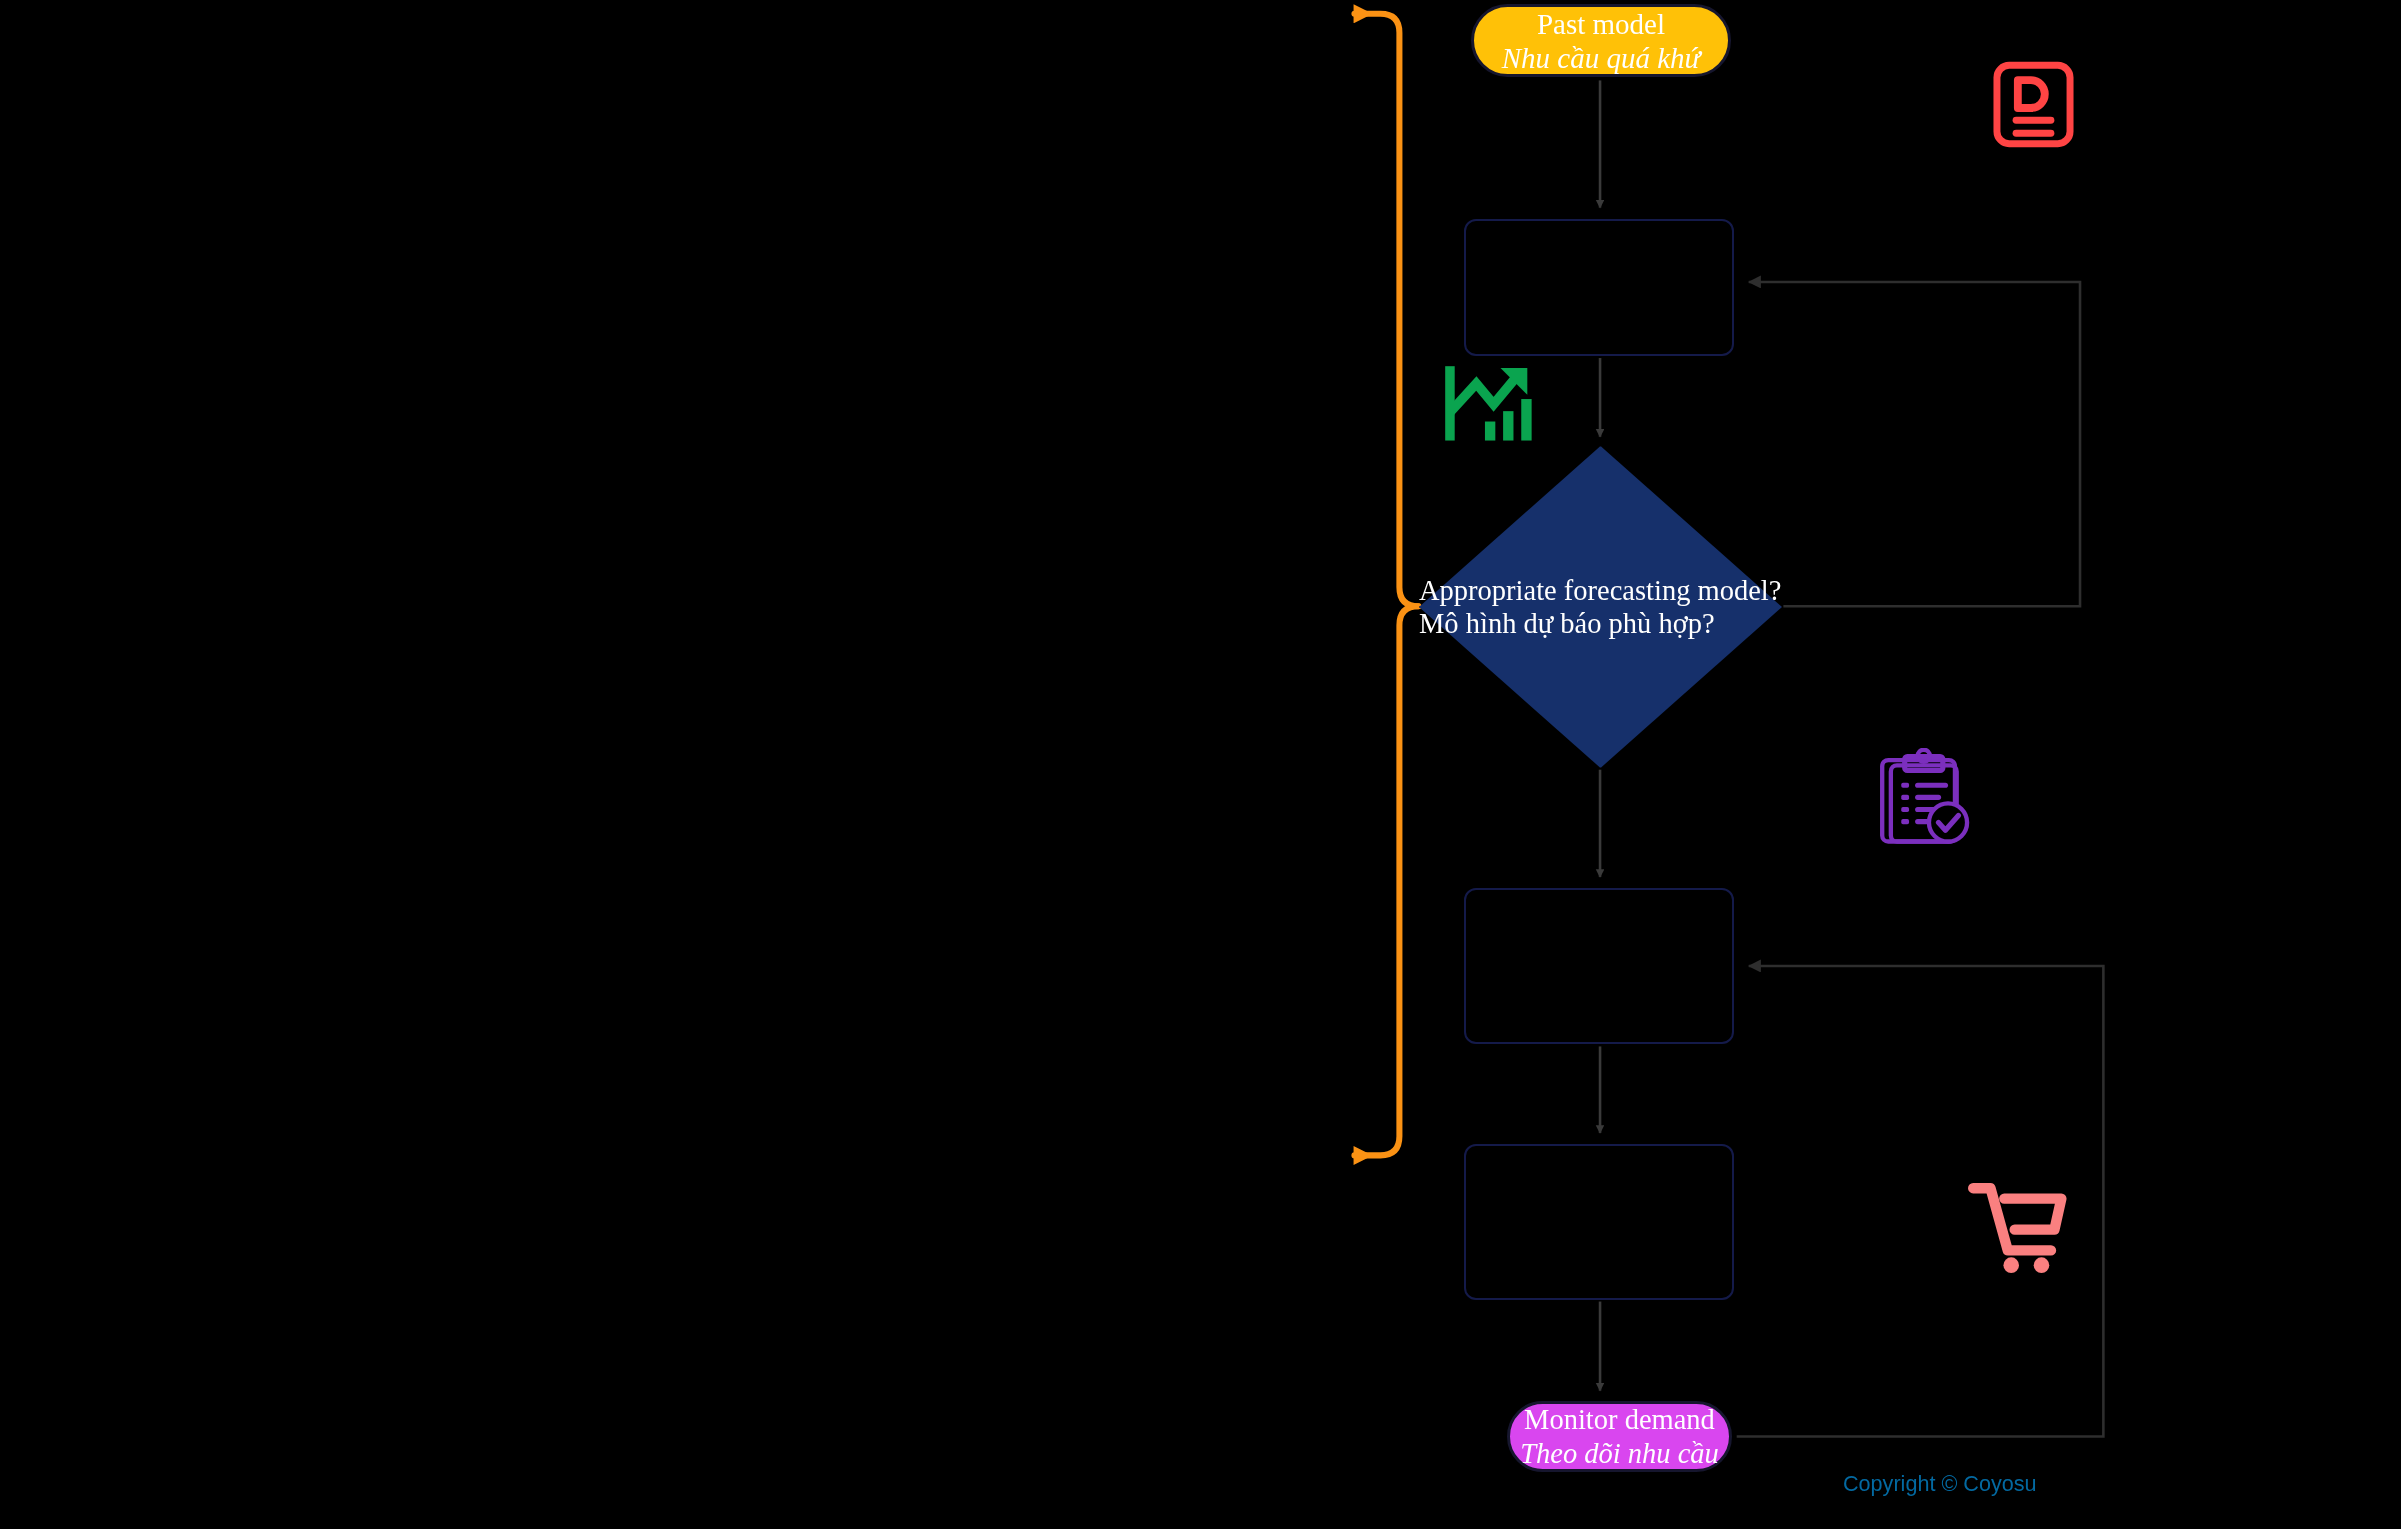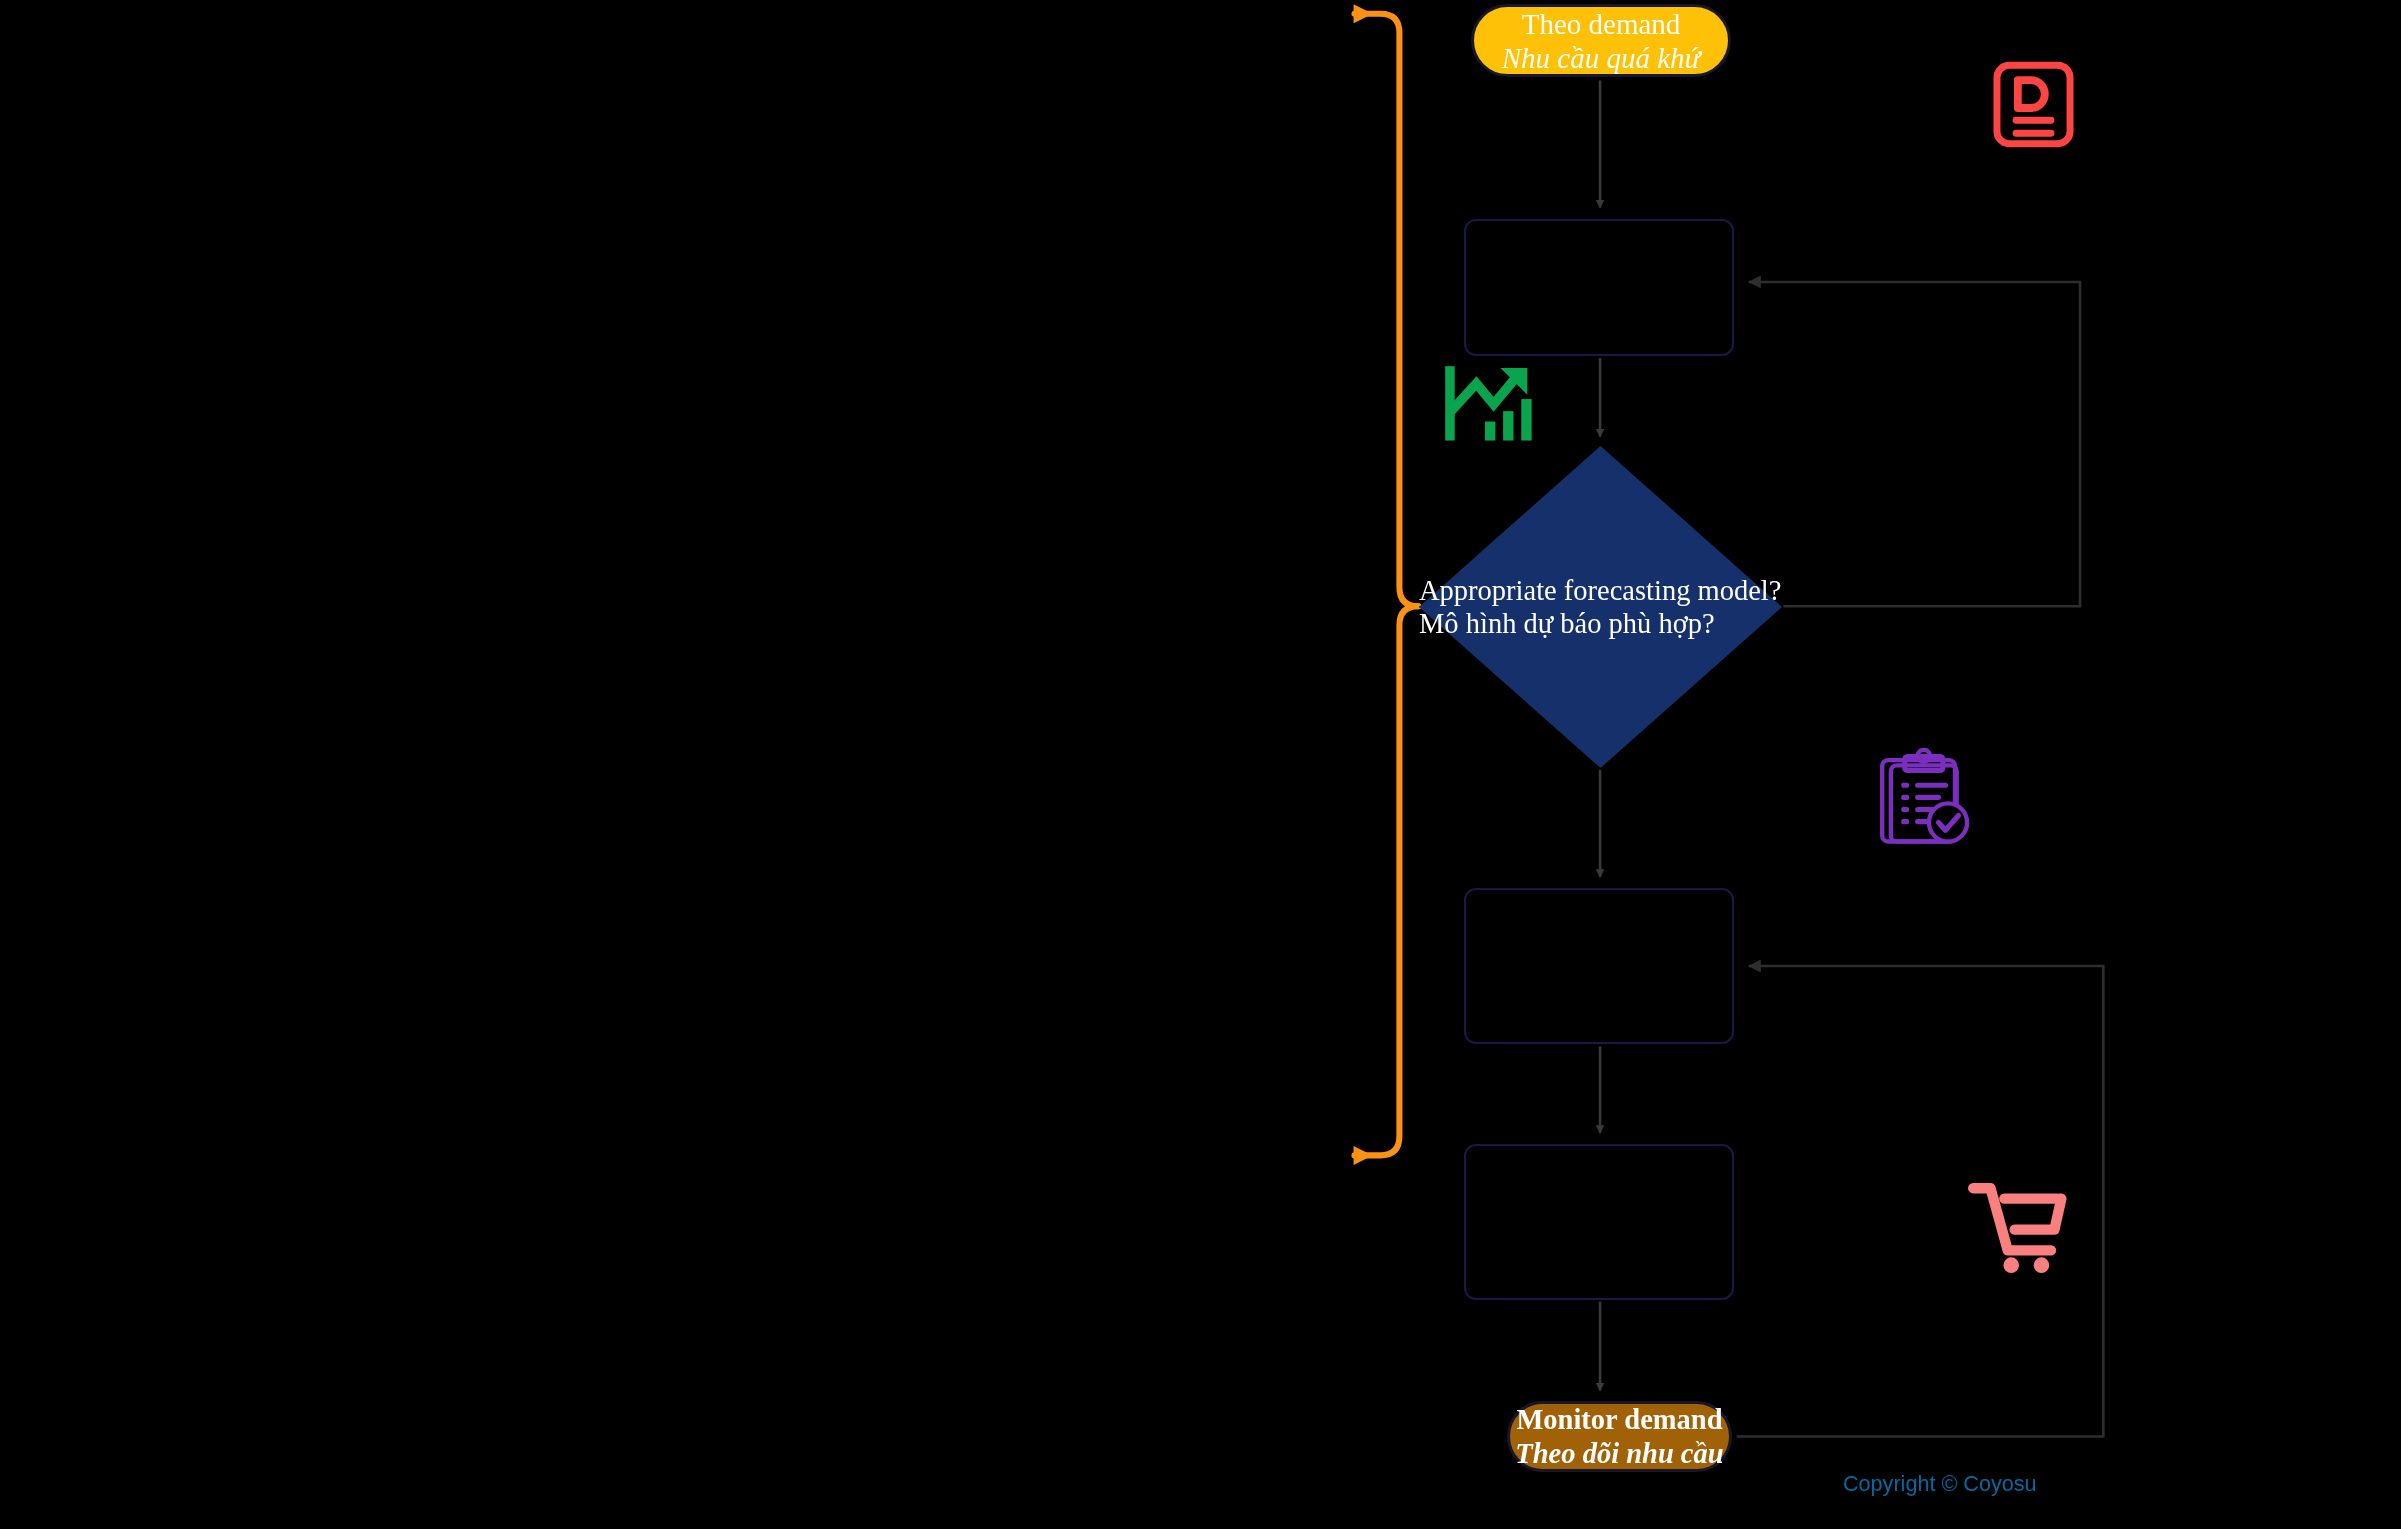--- a/index.html
+++ b/index.html
@@ -163,7 +163,7 @@
   </svg>
 
   <div class="node terminator node-start">
-    <span class="line-en">Theo demand</span>
+    <span class="line-en">Past model</span>
     <span class="line-vi">Nhu cầu quá khứ</span>
   </div>
 

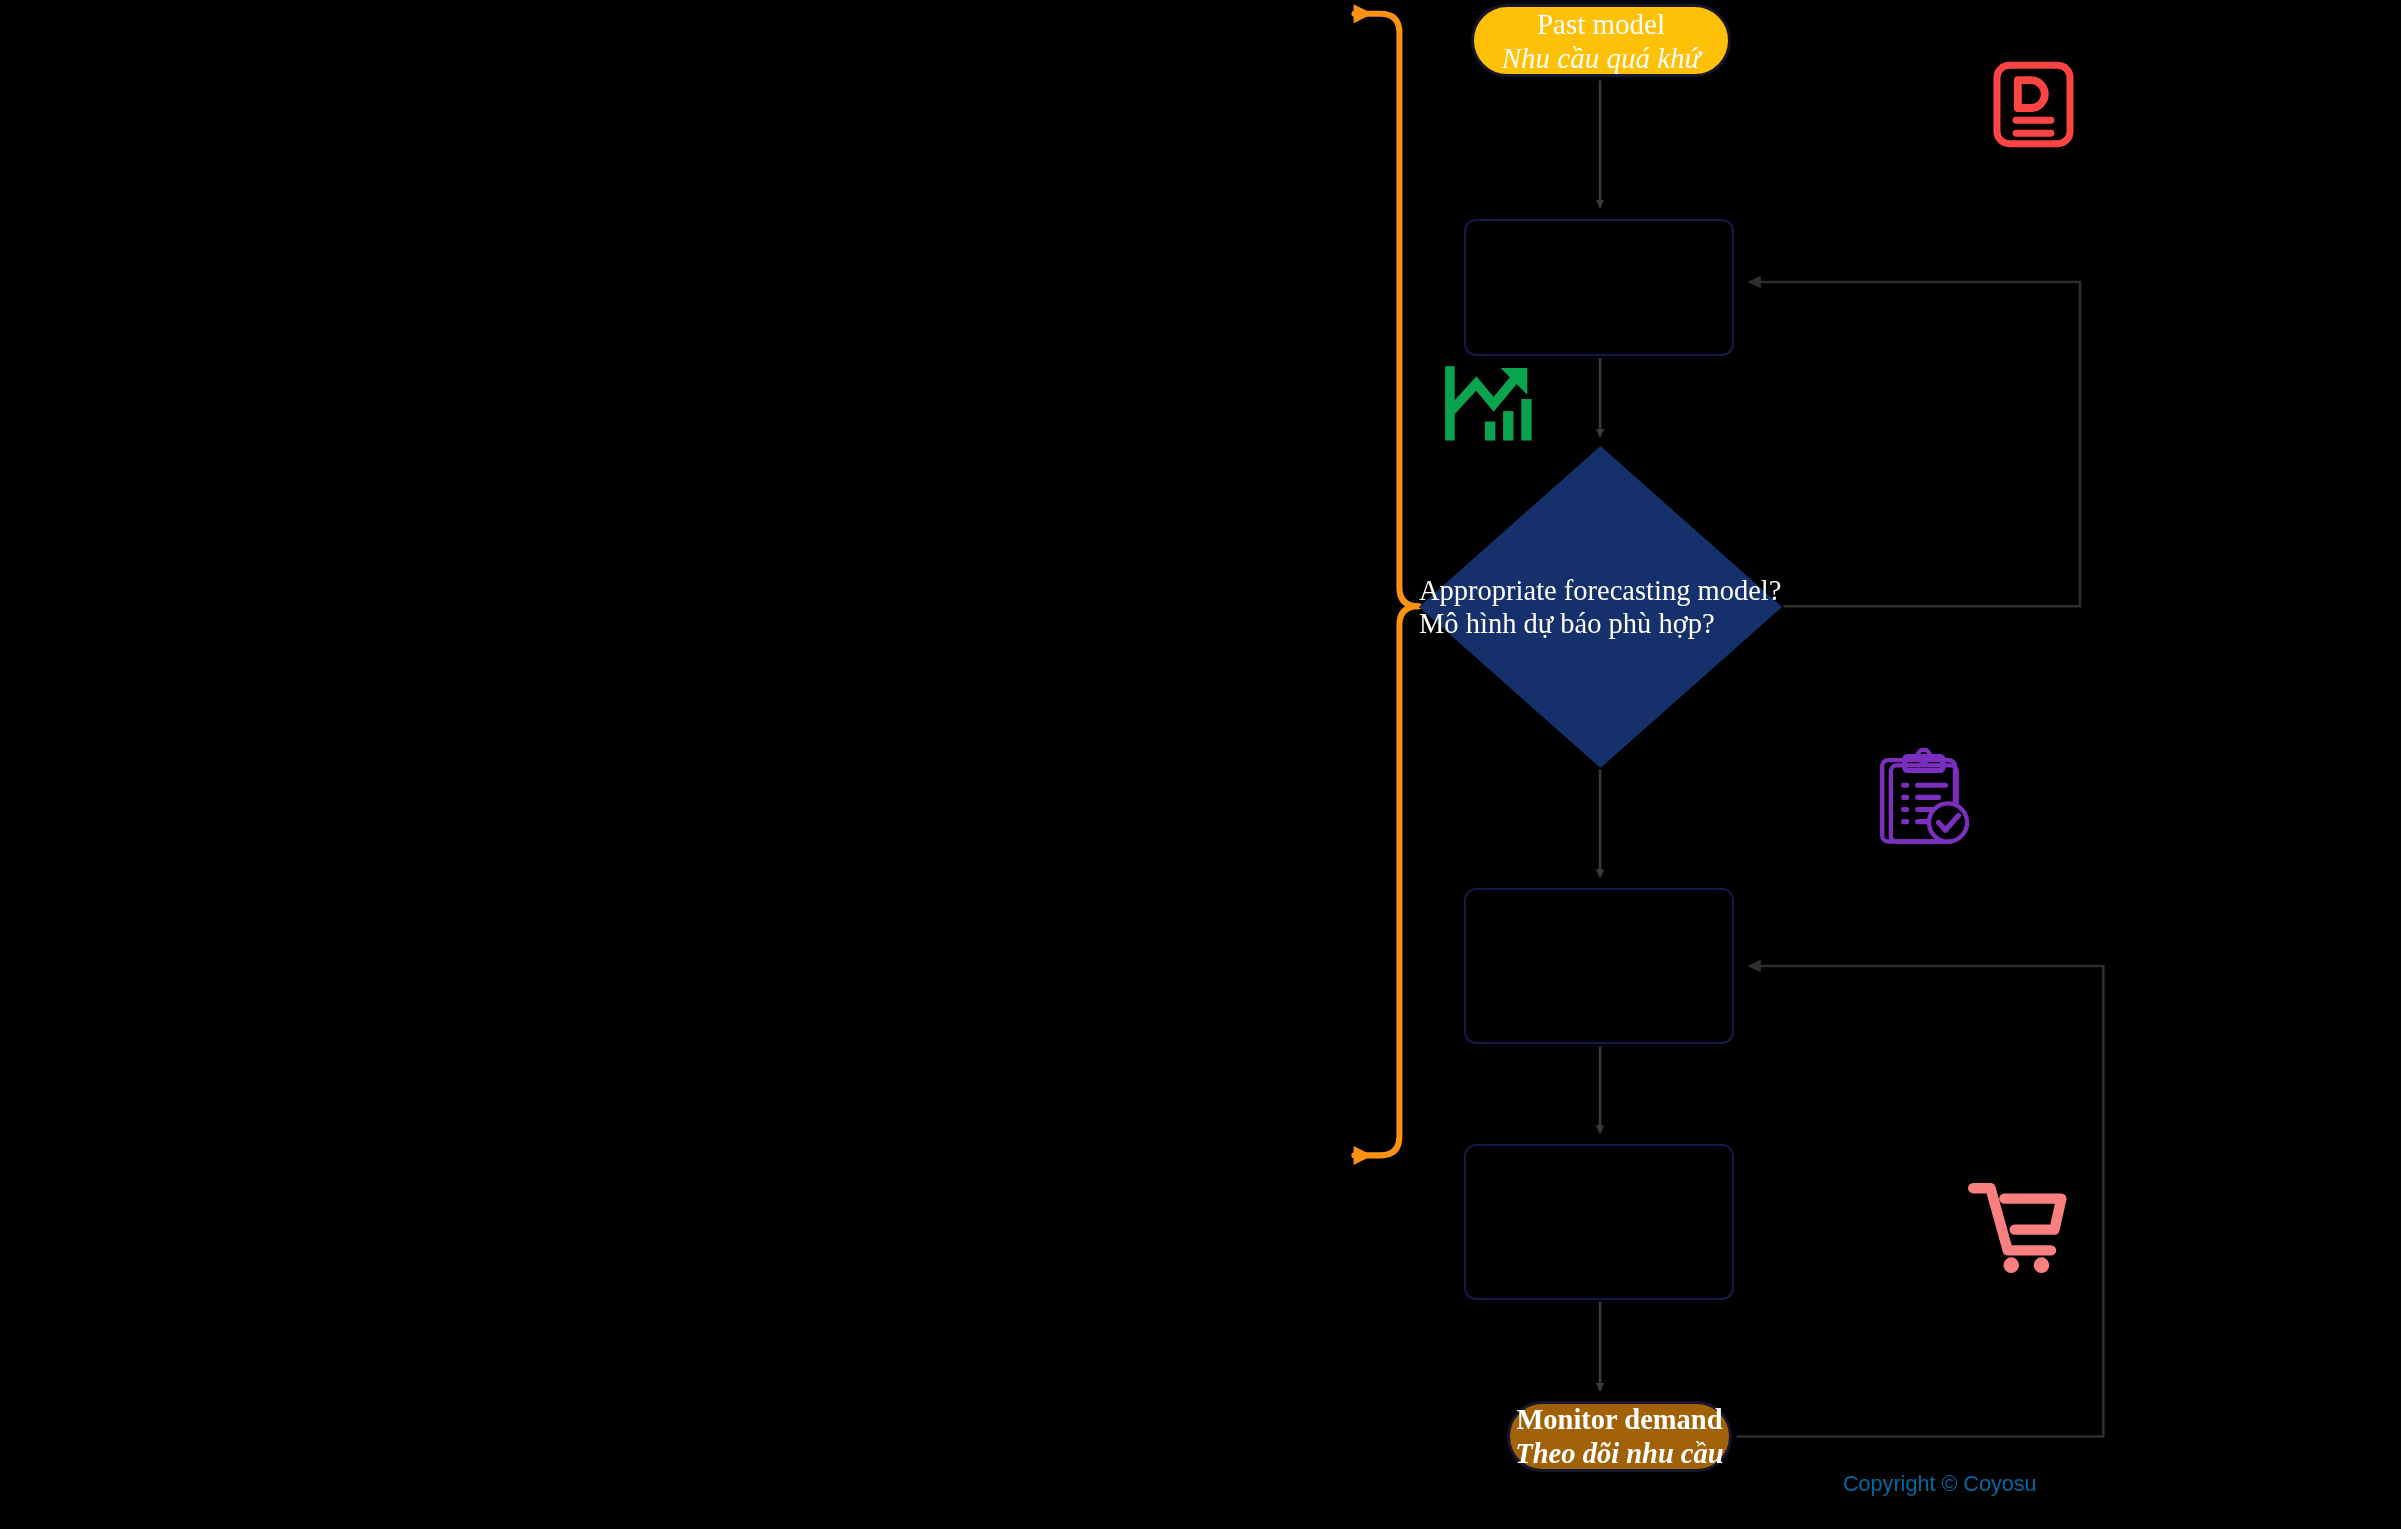--- a/index.html
+++ b/index.html
@@ -42,9 +42,8 @@
   }
   .node-end {
     left: 1507px; top: 1401px; width: 225px; height: 71px;
-    background: #a16207;
+    background: #d946ef;
     font-size: 28.5px;
-    font-weight: bold;
   }
 
   .process {

